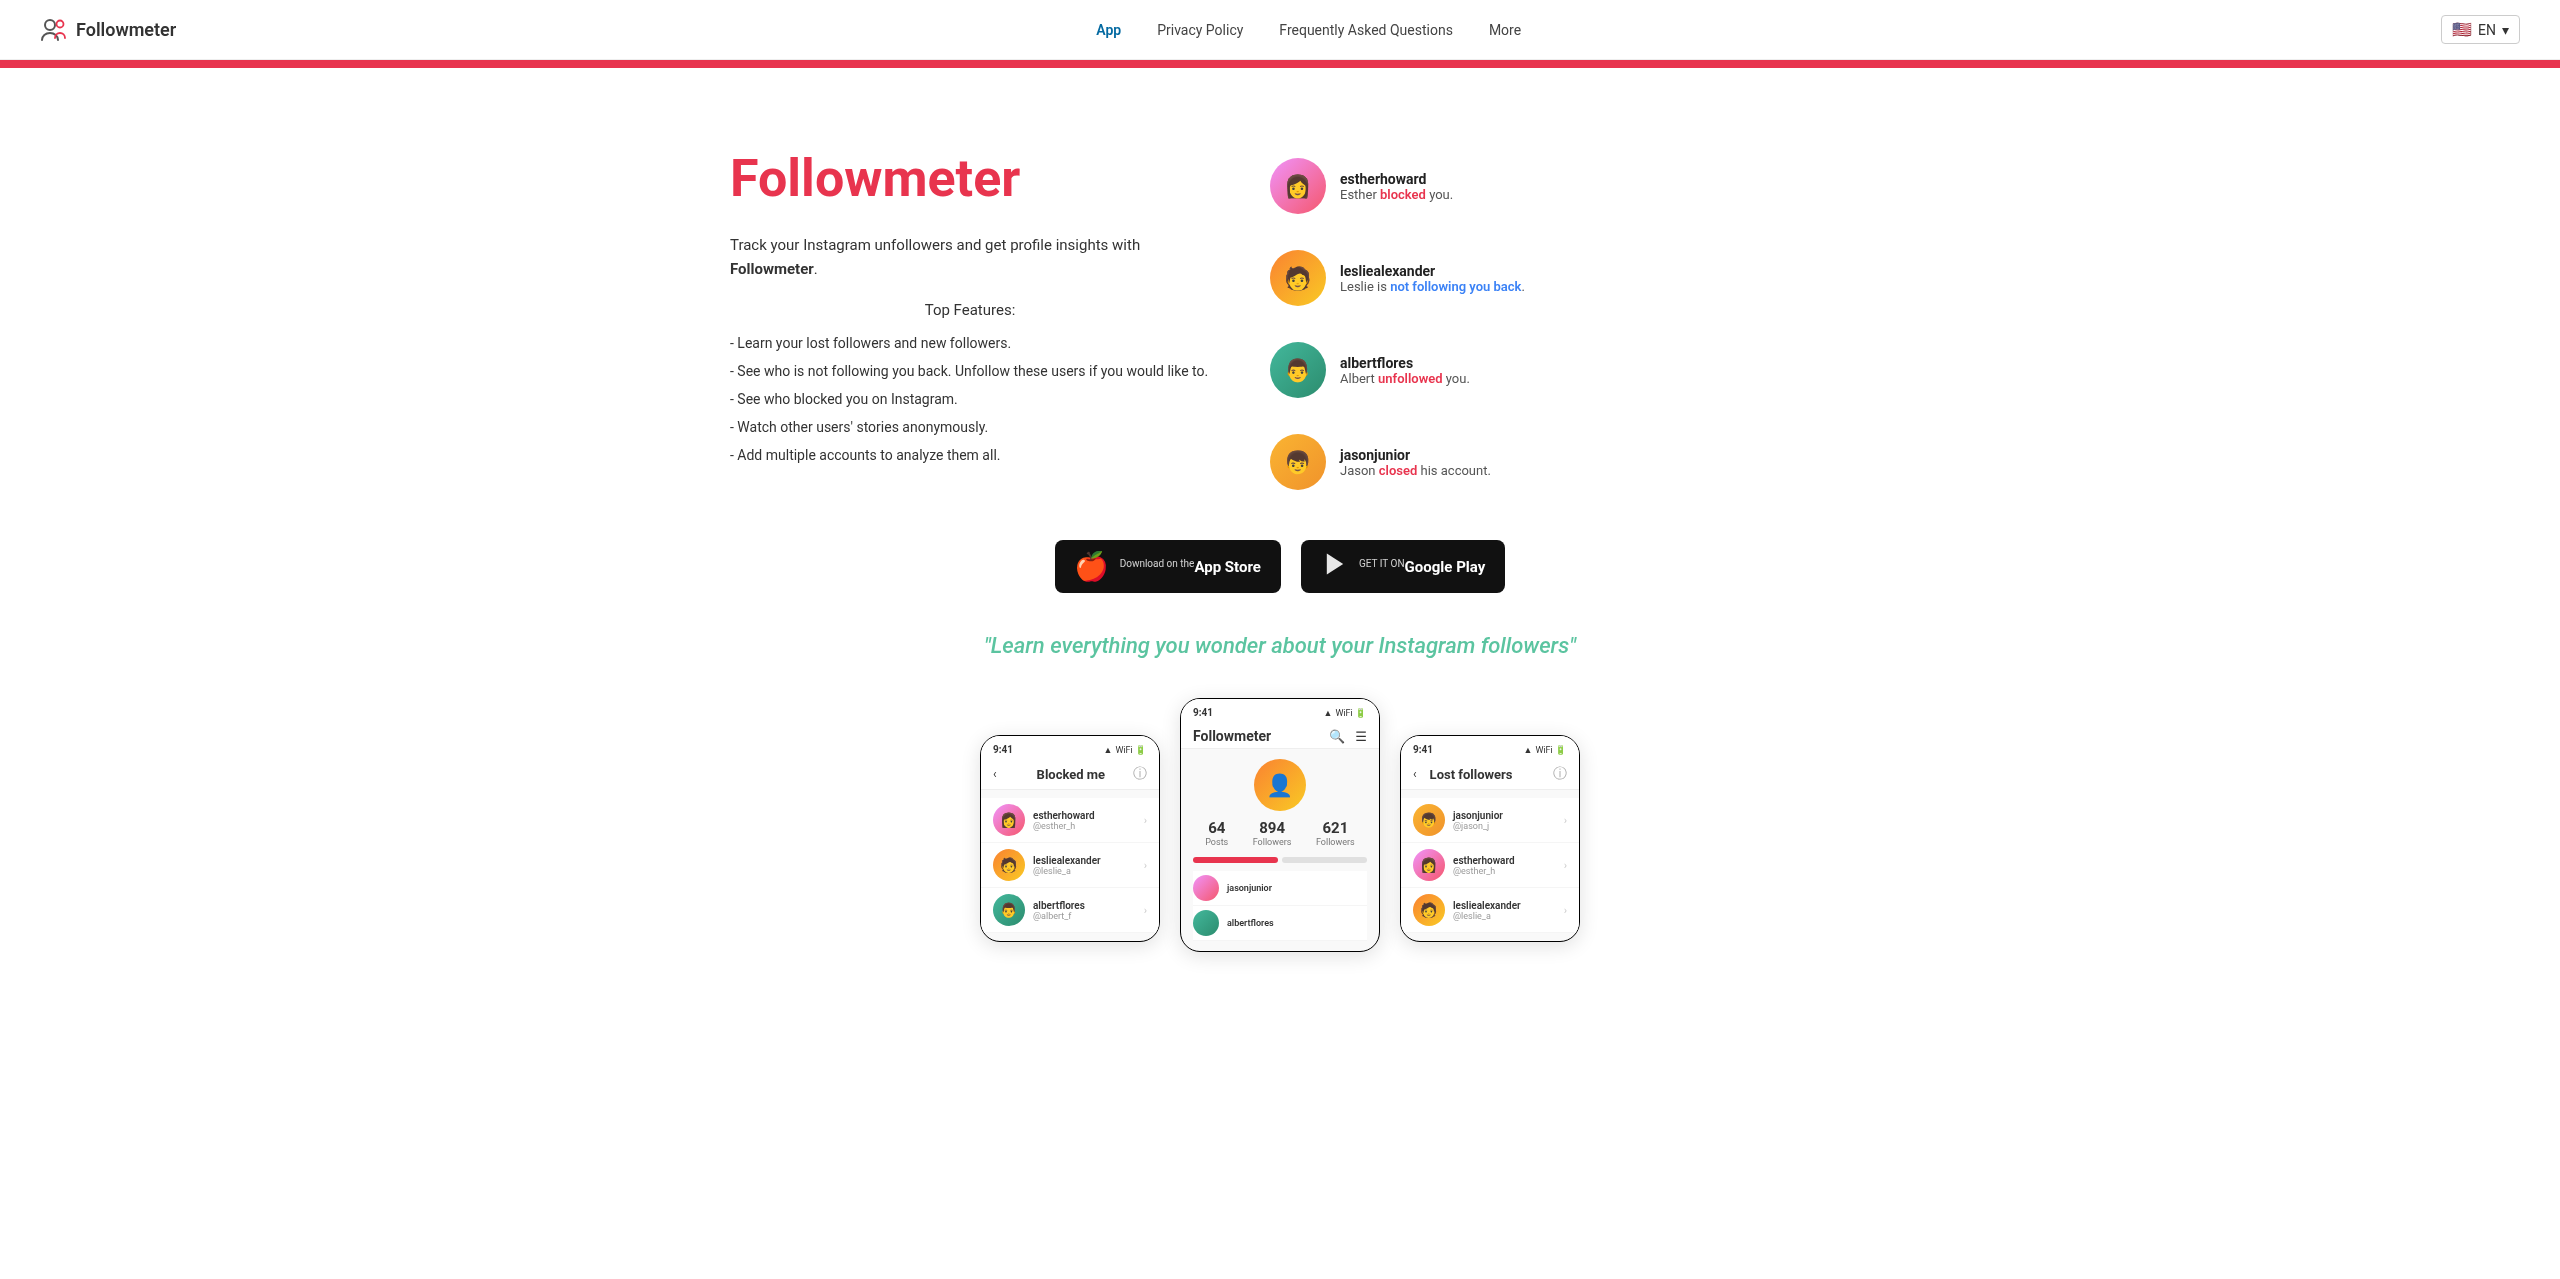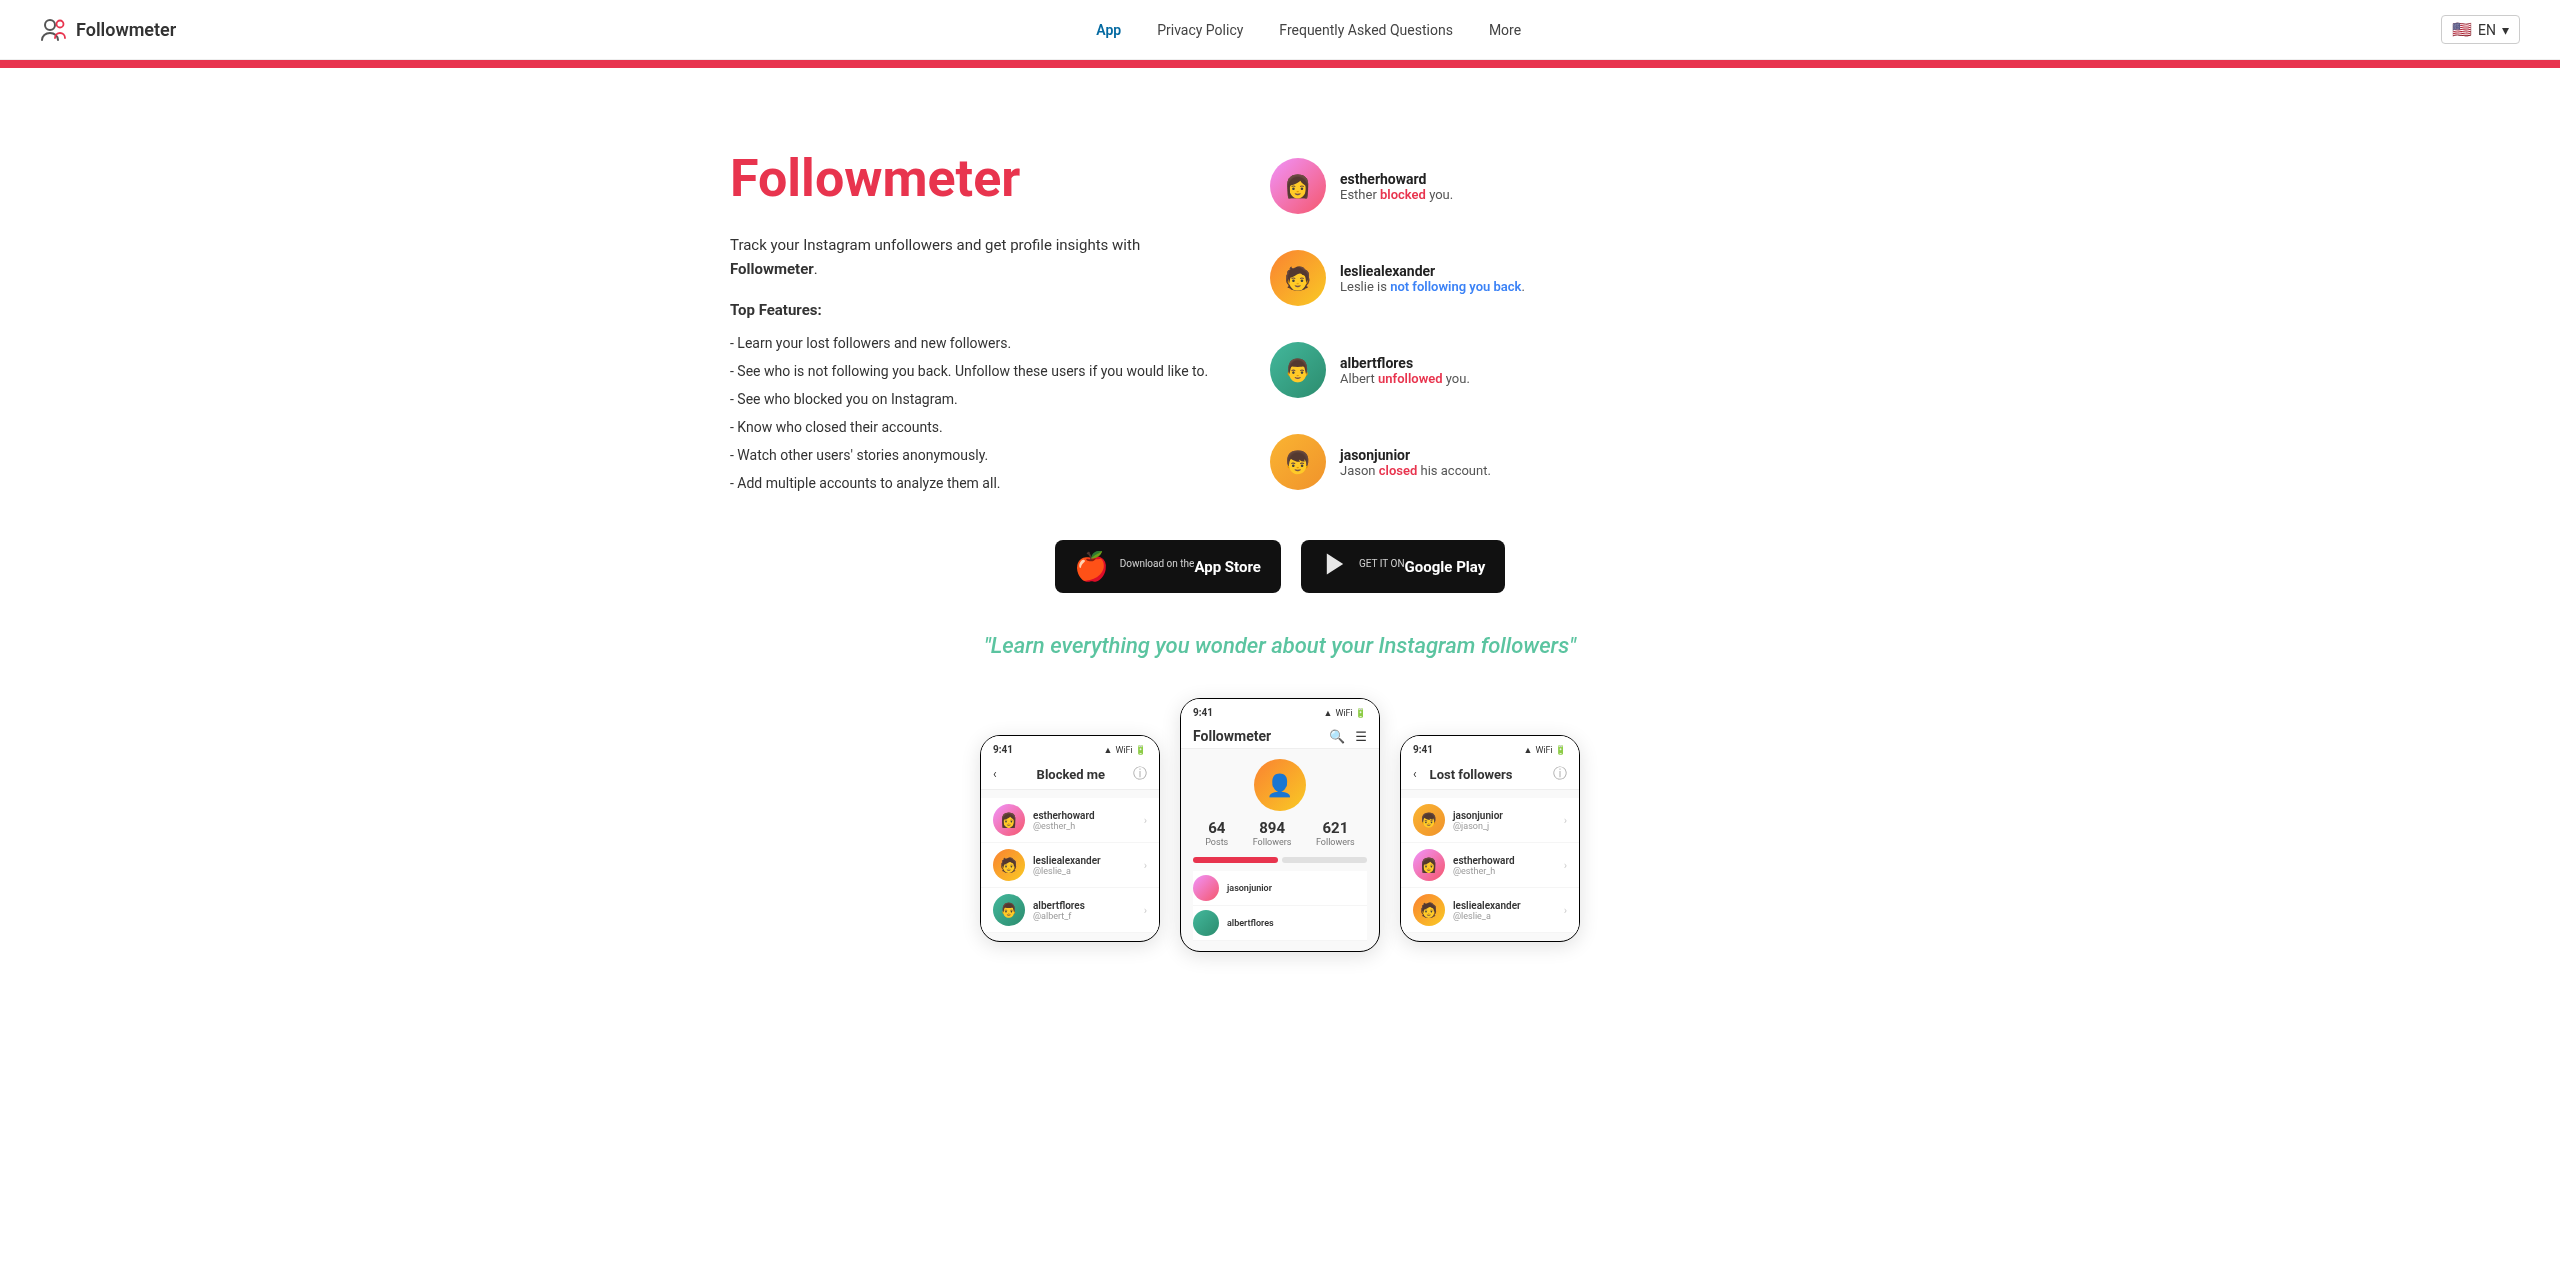--- a/index.html
+++ b/index.html
@@ -39,7 +39,7 @@
     .brand-title { font-size: 52px; font-weight: 700; color: #e8344e; margin-bottom: 24px; }
     .hero-desc { font-size: 15px; color: #333; line-height: 1.6; margin-bottom: 20px; }
     .hero-desc strong { font-weight: 700; }
-    .features-title { font-size: 15px; font-weight: 700; margin-bottom: 10px; }
+    .features-title { font-size: 15px; font-weight: 400; margin-bottom: 10px; text-align: center; }
     .features-list { font-size: 14px; color: #333; line-height: 2; }
 
     

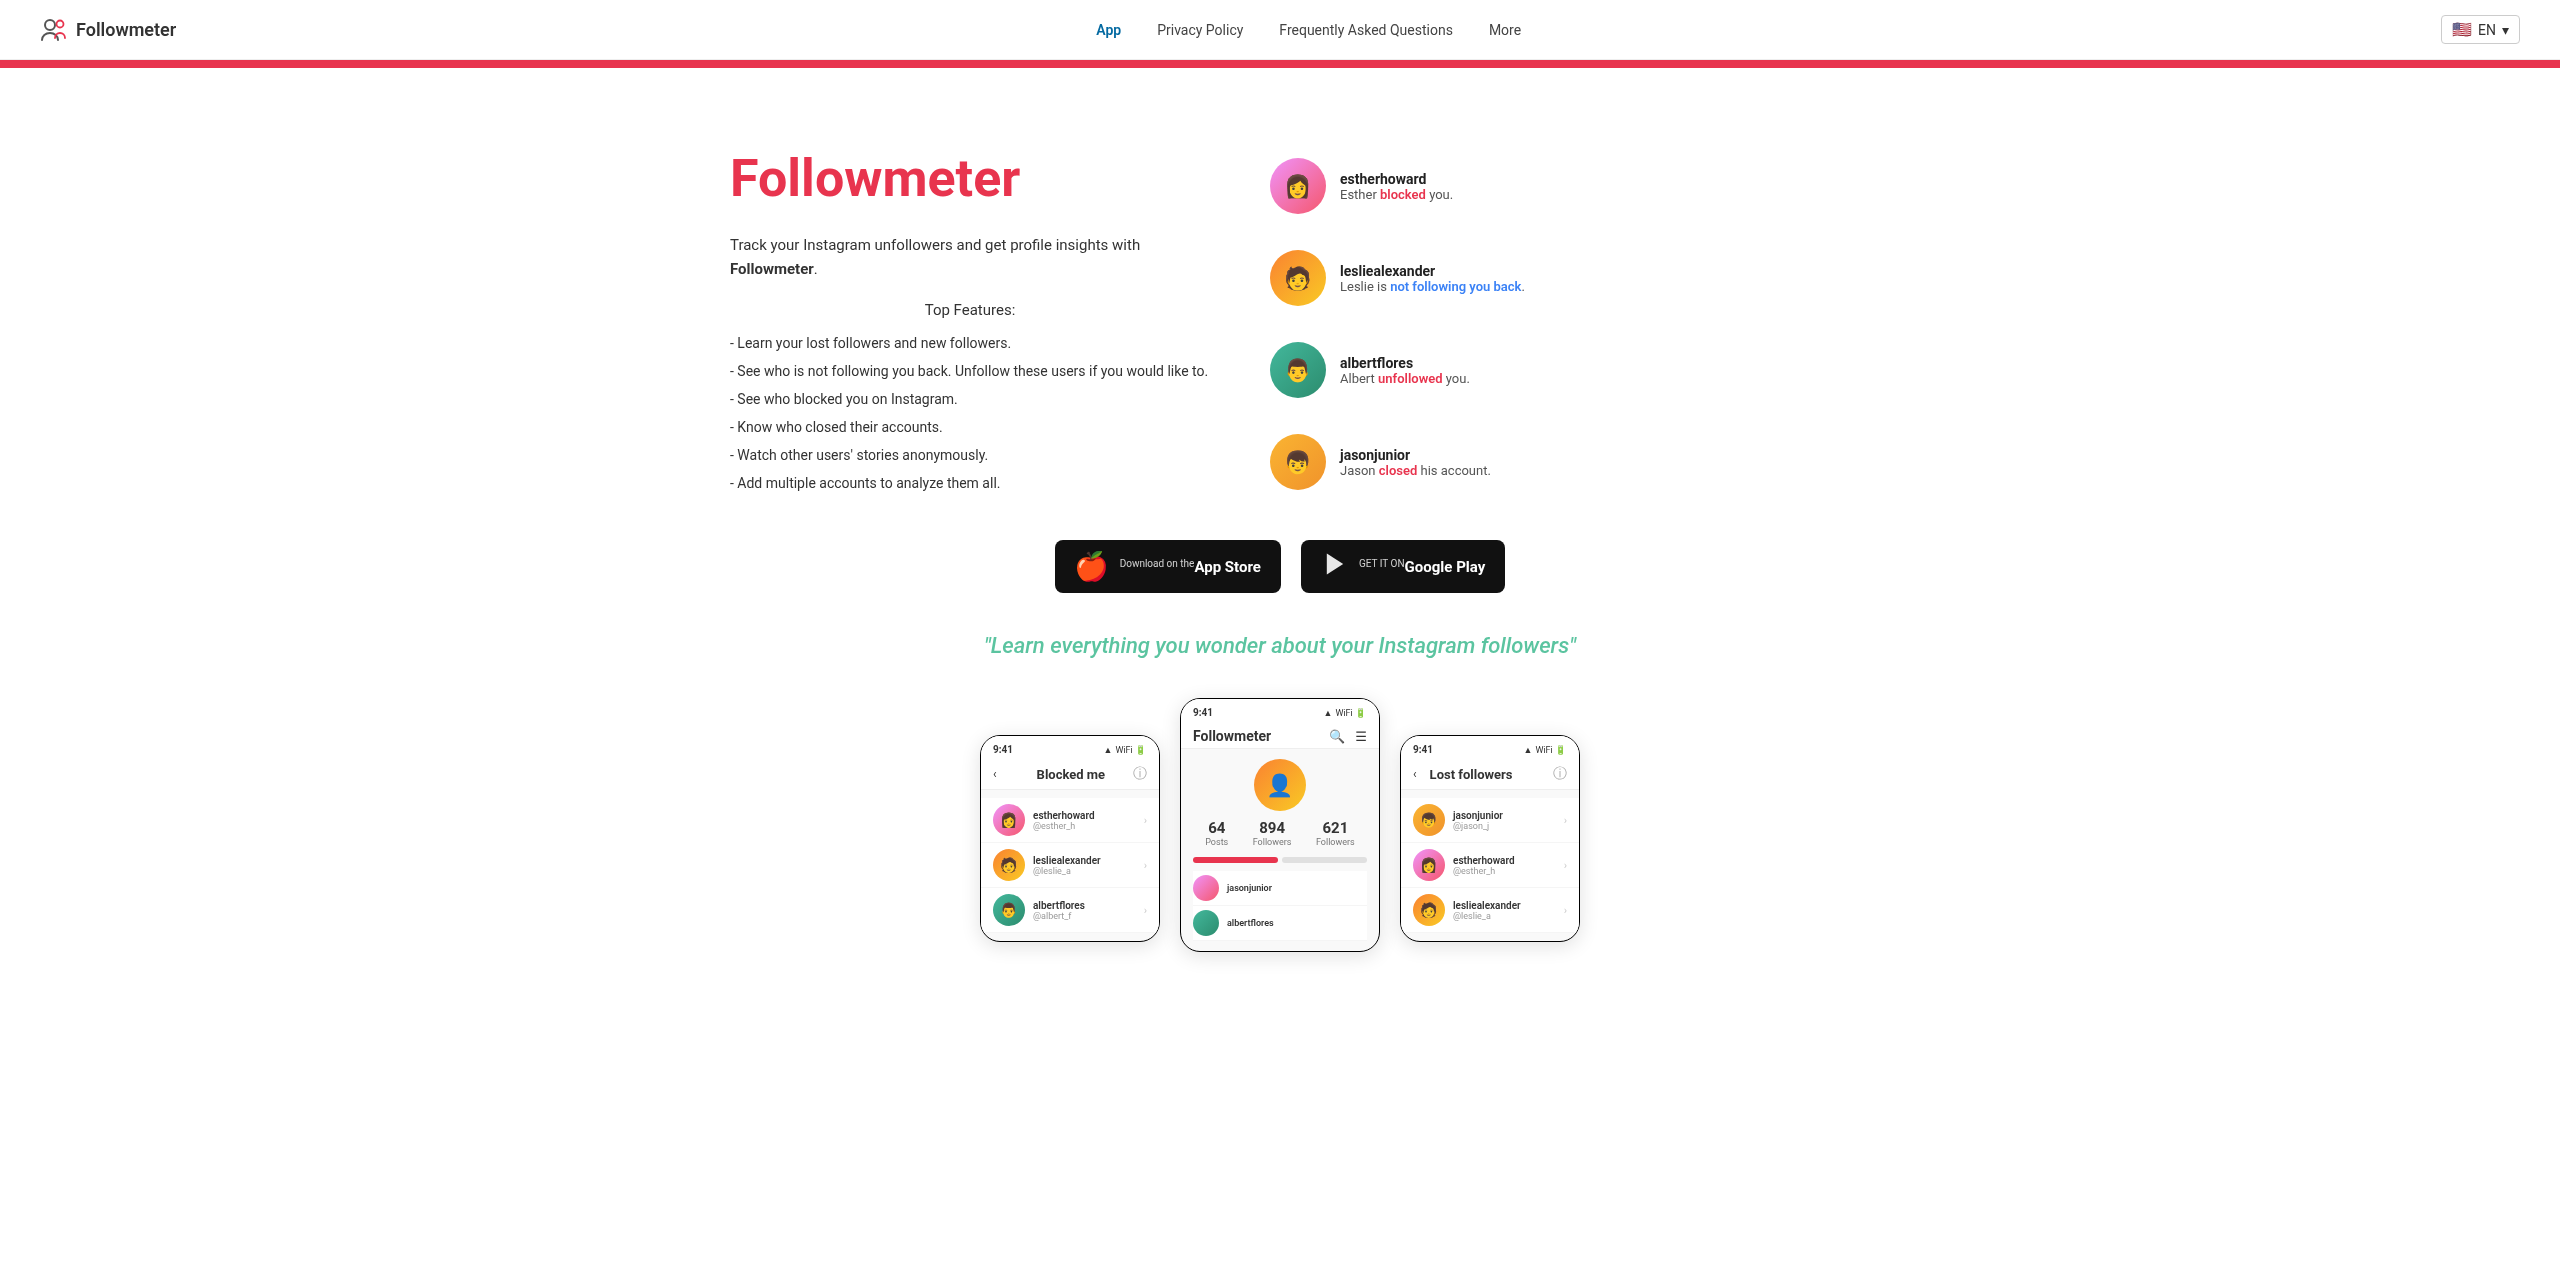--- a/index.html
+++ b/index.html
@@ -142,7 +142,6 @@
         <div>- Learn your lost followers and new followers.</div>
         <div>- See who is not following you back. Unfollow these users if you would like to.</div>
         <div>- See who blocked you on Instagram.</div>
-        <div>- Know who closed their accounts.</div>
         <div>- Watch other users' stories anonymously.</div>
         <div>- Add multiple accounts to analyze them all.</div>
       </div>

